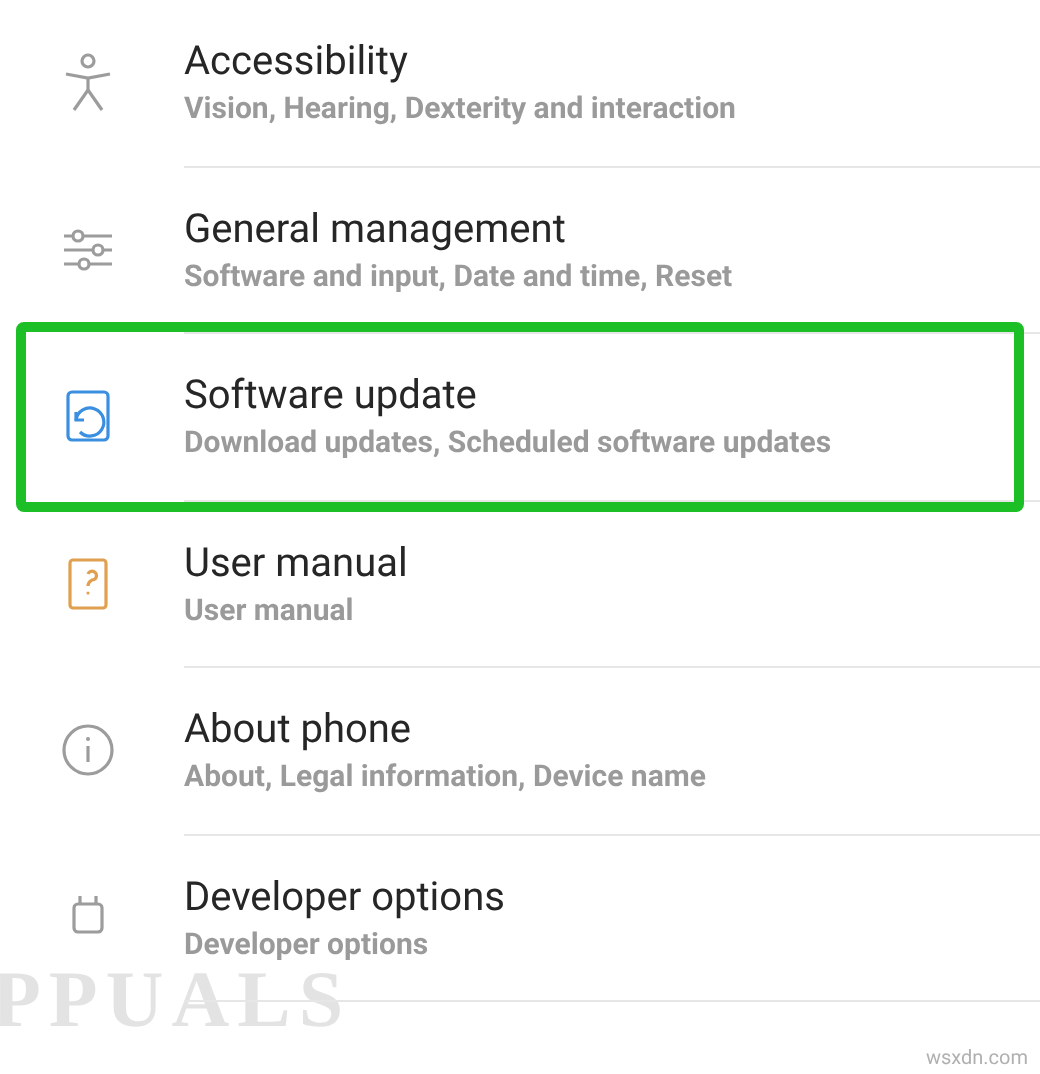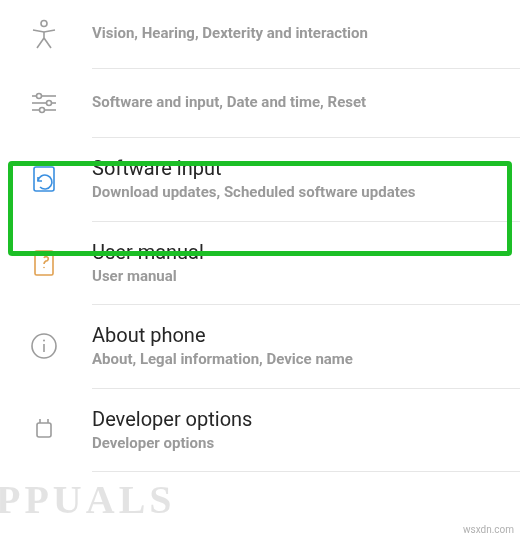--- a/index.html
+++ b/index.html
@@ -96,6 +96,7 @@
       </svg>
     </div>
     <div class="text-slot">
+      <div class="title">Accessibility</div>
       <div class="subtitle">Vision, Hearing, Dexterity and interaction</div>
     </div>
   </div>

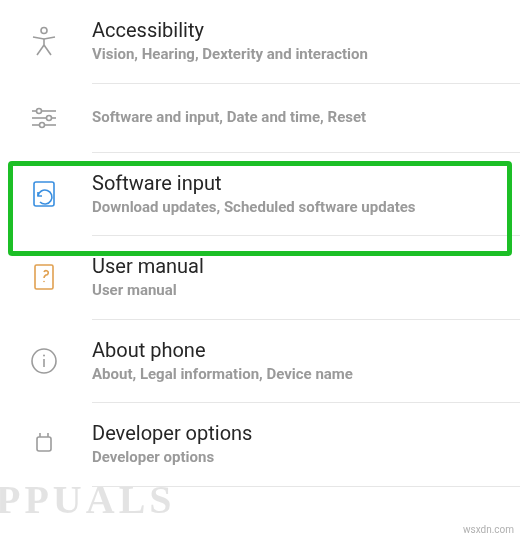--- a/index.html
+++ b/index.html
@@ -114,6 +114,7 @@
       </svg>
     </div>
     <div class="text-slot">
+      <div class="title">General management</div>
       <div class="subtitle">Software and input, Date and time, Reset</div>
     </div>
   </div>

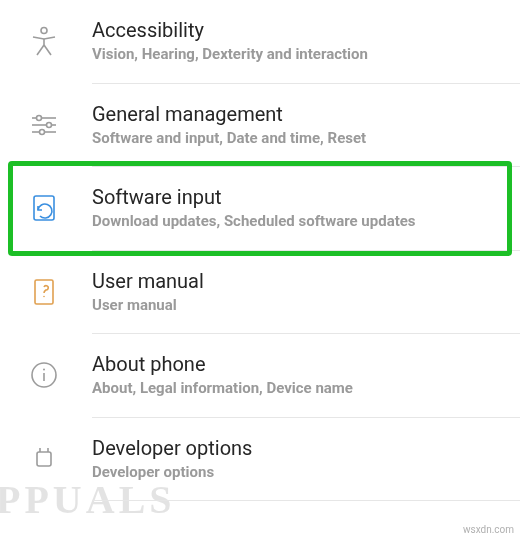--- a/index.html
+++ b/index.html
@@ -129,7 +129,7 @@
       </svg>
     </div>
     <div class="text-slot">
-      <div class="title">Software input</div>
+      <div class="title">Software update</div>
       <div class="subtitle">Download updates, Scheduled software updates</div>
     </div>
   </div>

